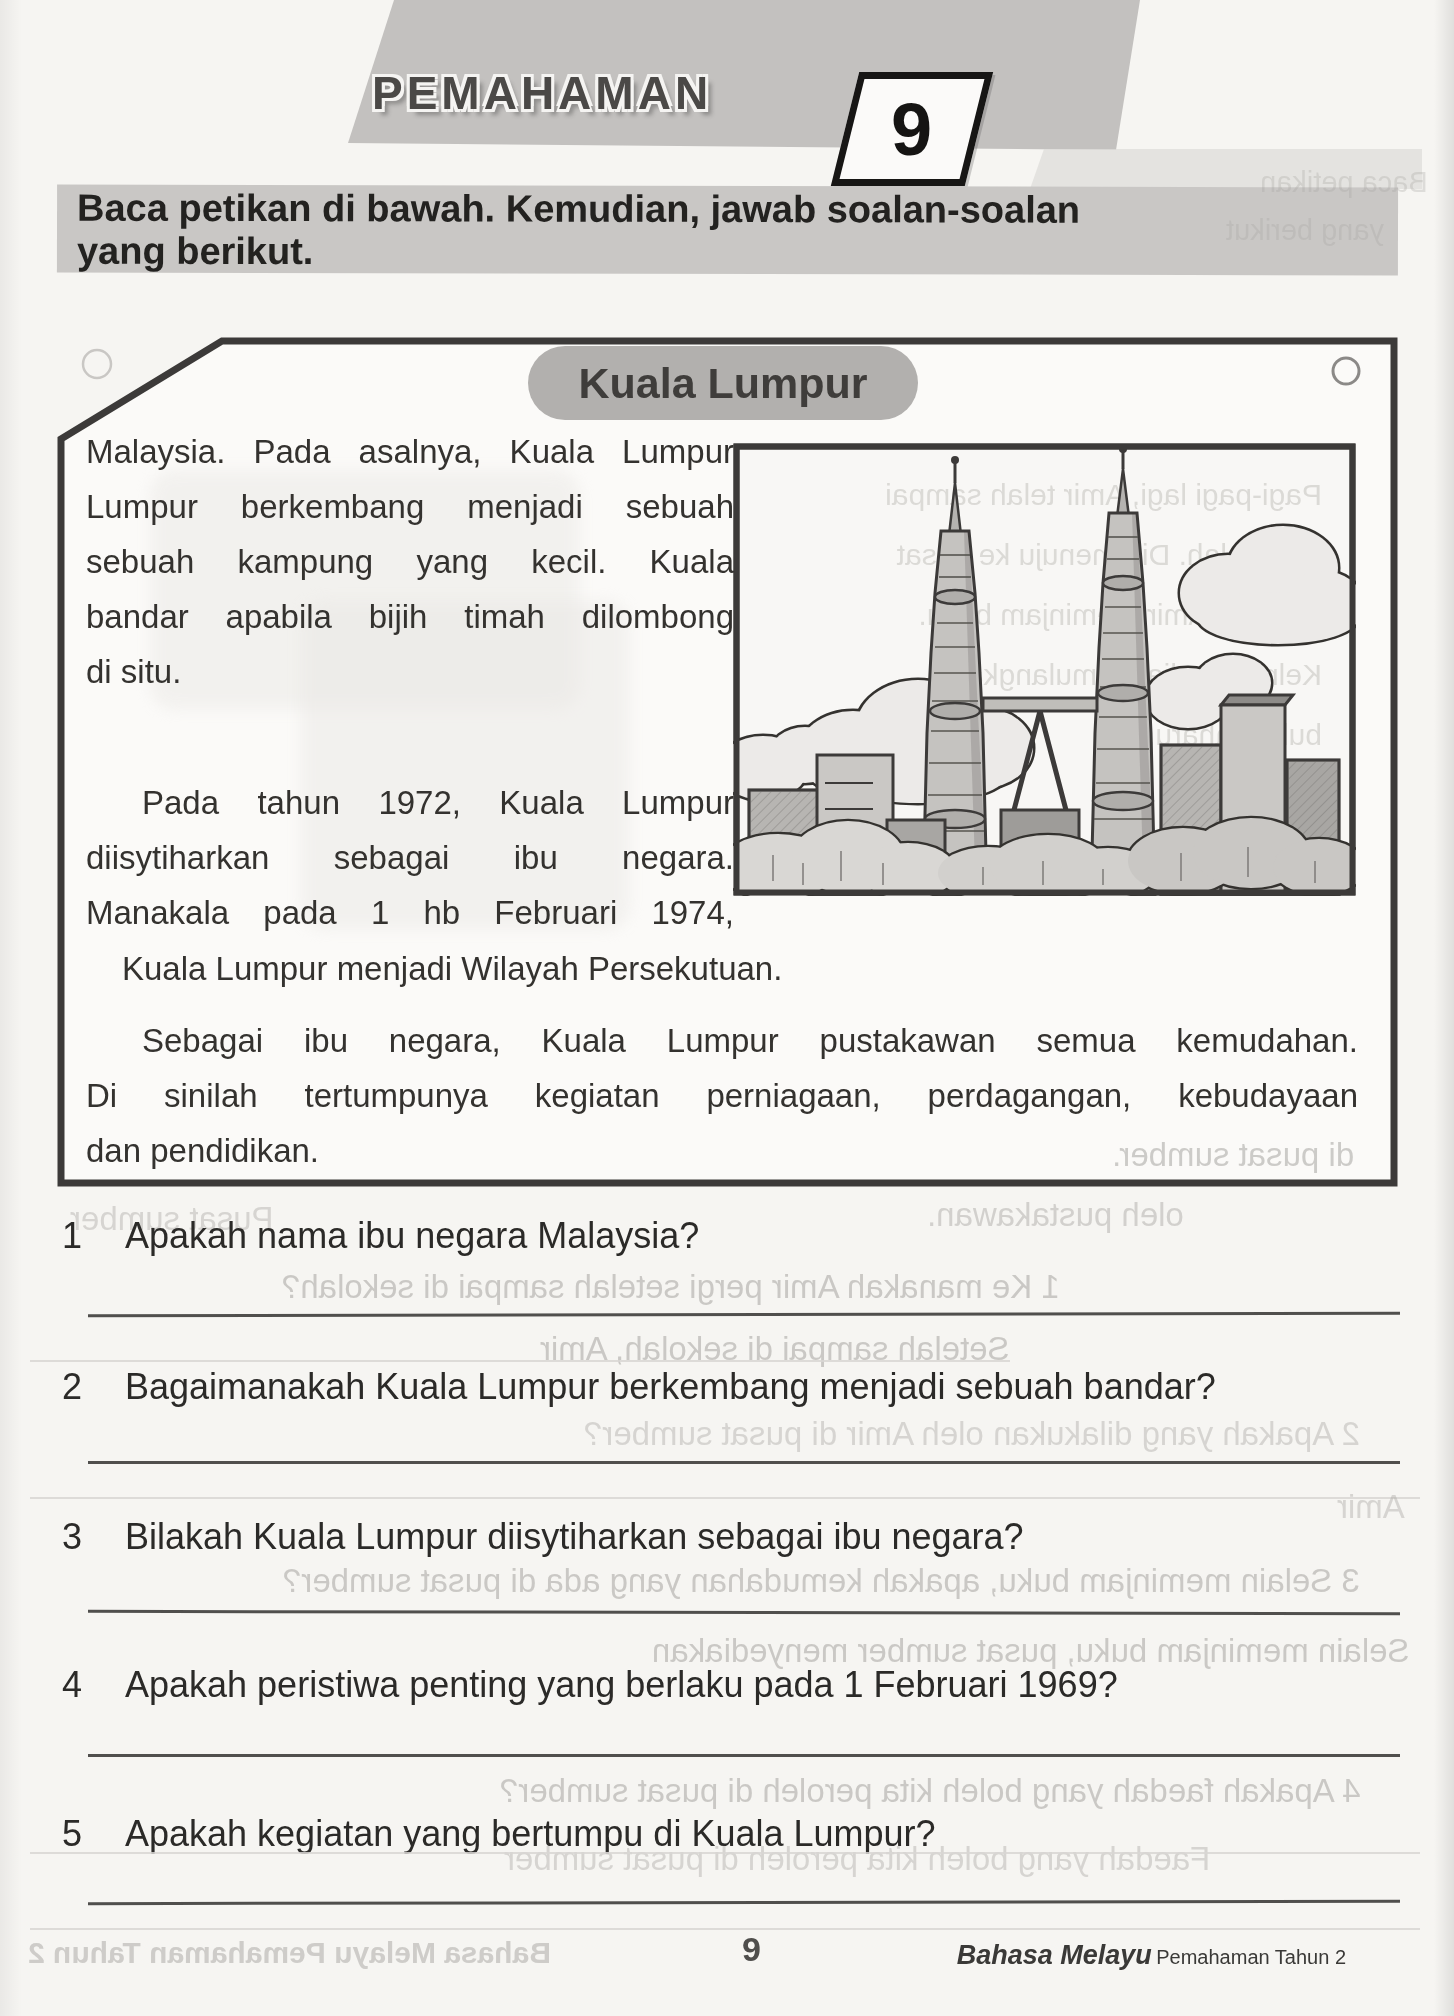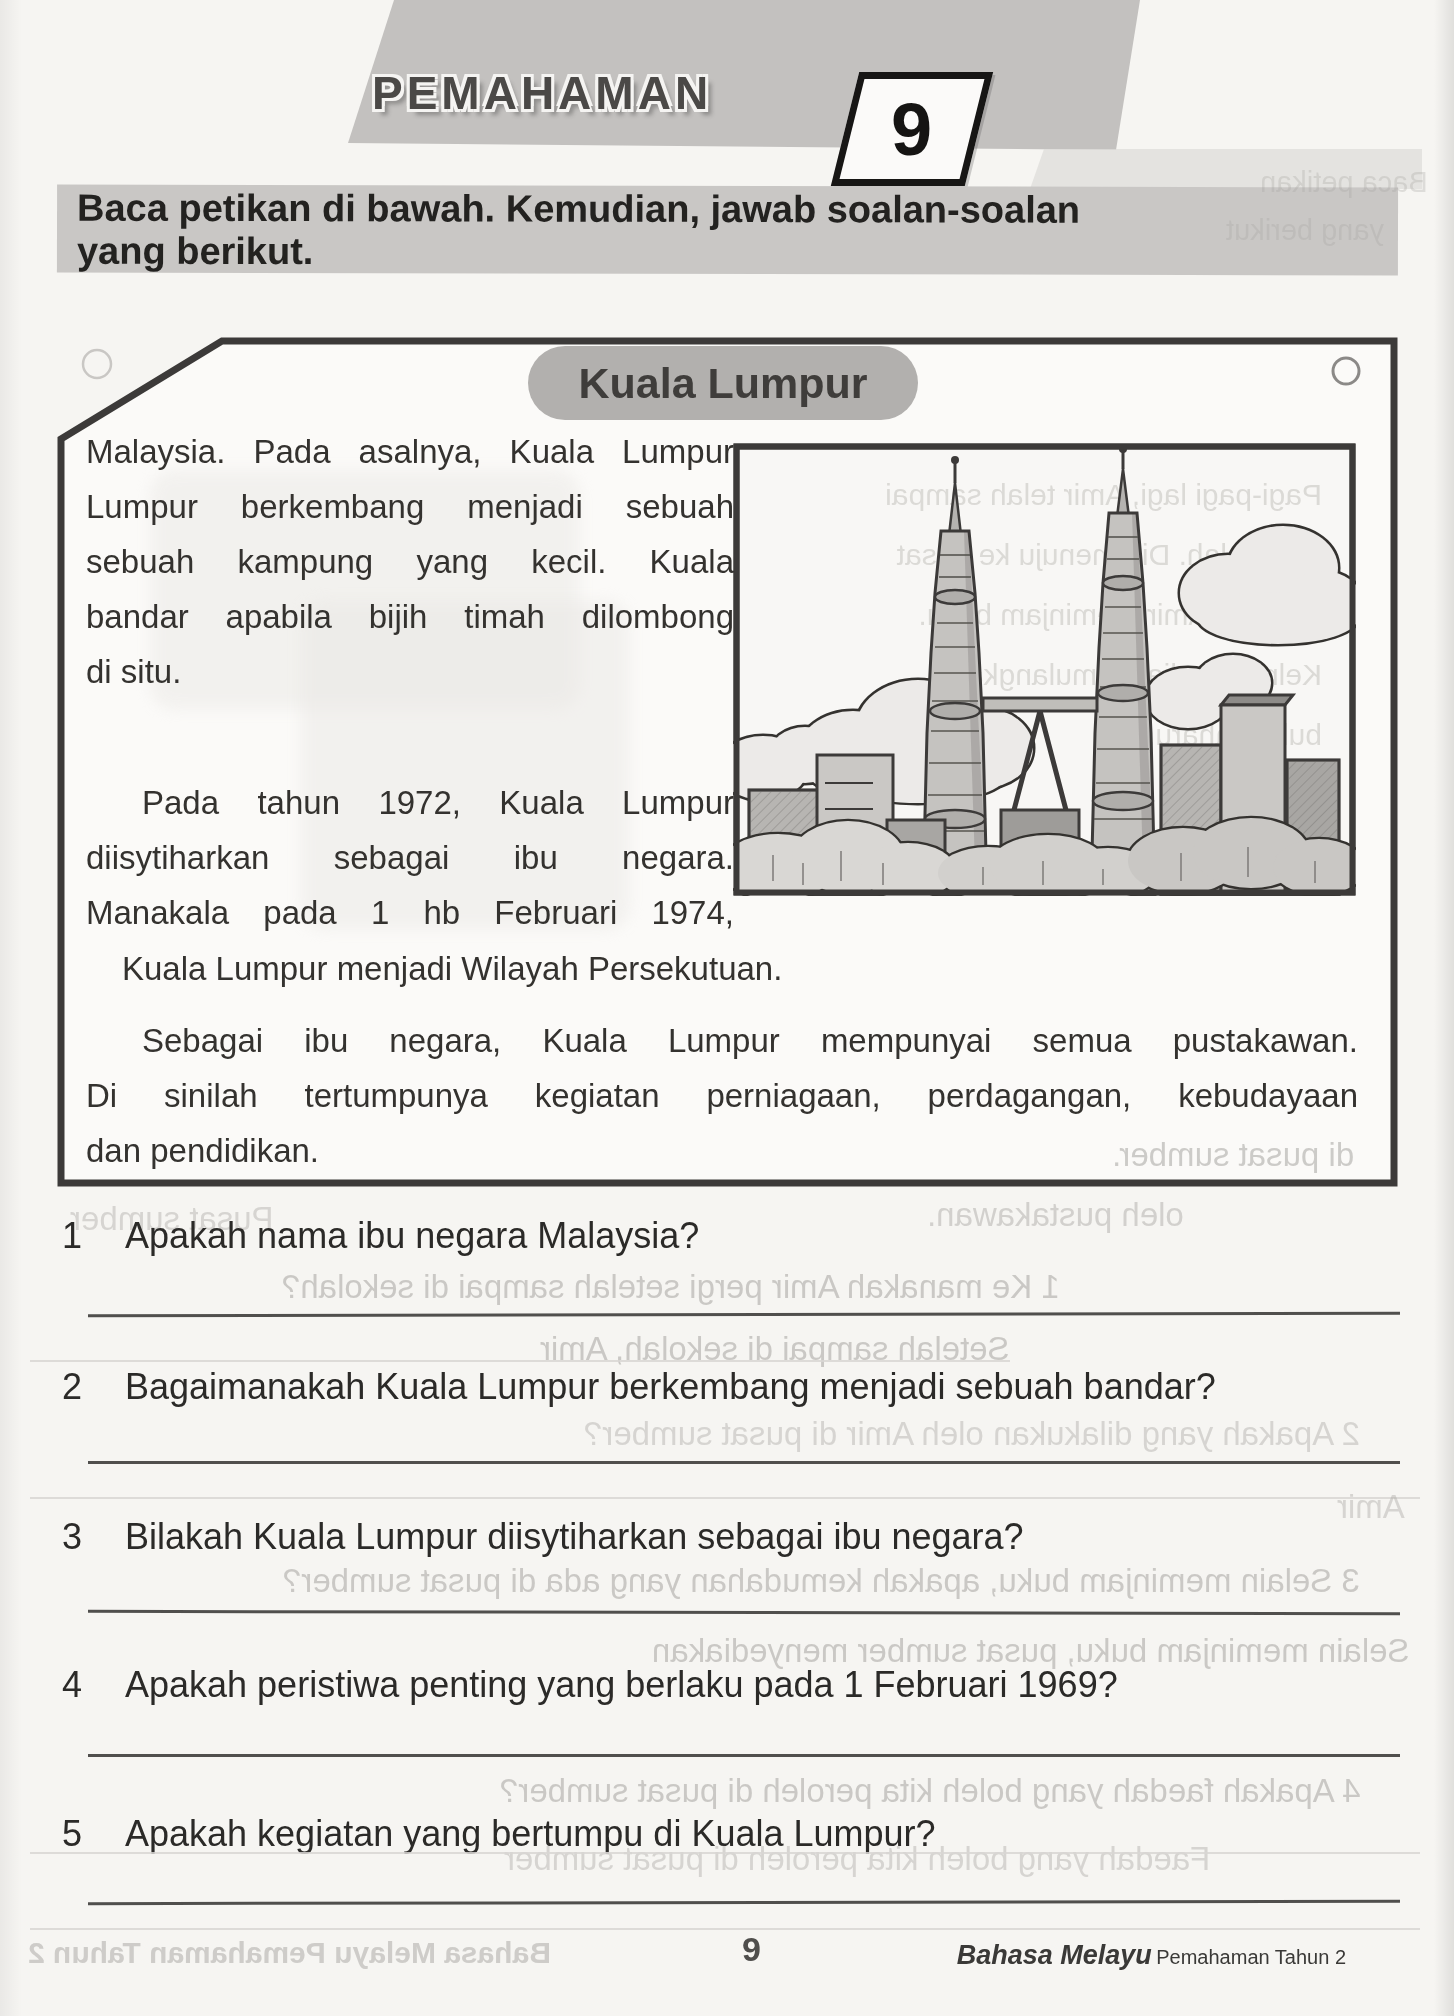--- a/index.html
+++ b/index.html
@@ -286,7 +286,7 @@
   <div class="abs ptxt pl" style="left:86px; top:941px; width:1272px;margin-left:36px;">Kuala Lumpur menjadi Wilayah Persekutuan.</div>
 
   <div class="abs ptxt" style="left:86px; top:1013px; width:1272px;">
-    <div class="pl j ind">Sebagai ibu negara, Kuala Lumpur mempunyai semua pustakawan.</div>
+    <div class="pl j ind">Sebagai ibu negara, Kuala Lumpur pustakawan semua kemudahan.</div>
     <div class="pl j">Di sinilah tertumpunya kegiatan perniagaan, perdagangan, kebudayaan</div>
     <div class="pl">dan pendidikan.</div>
   </div>

